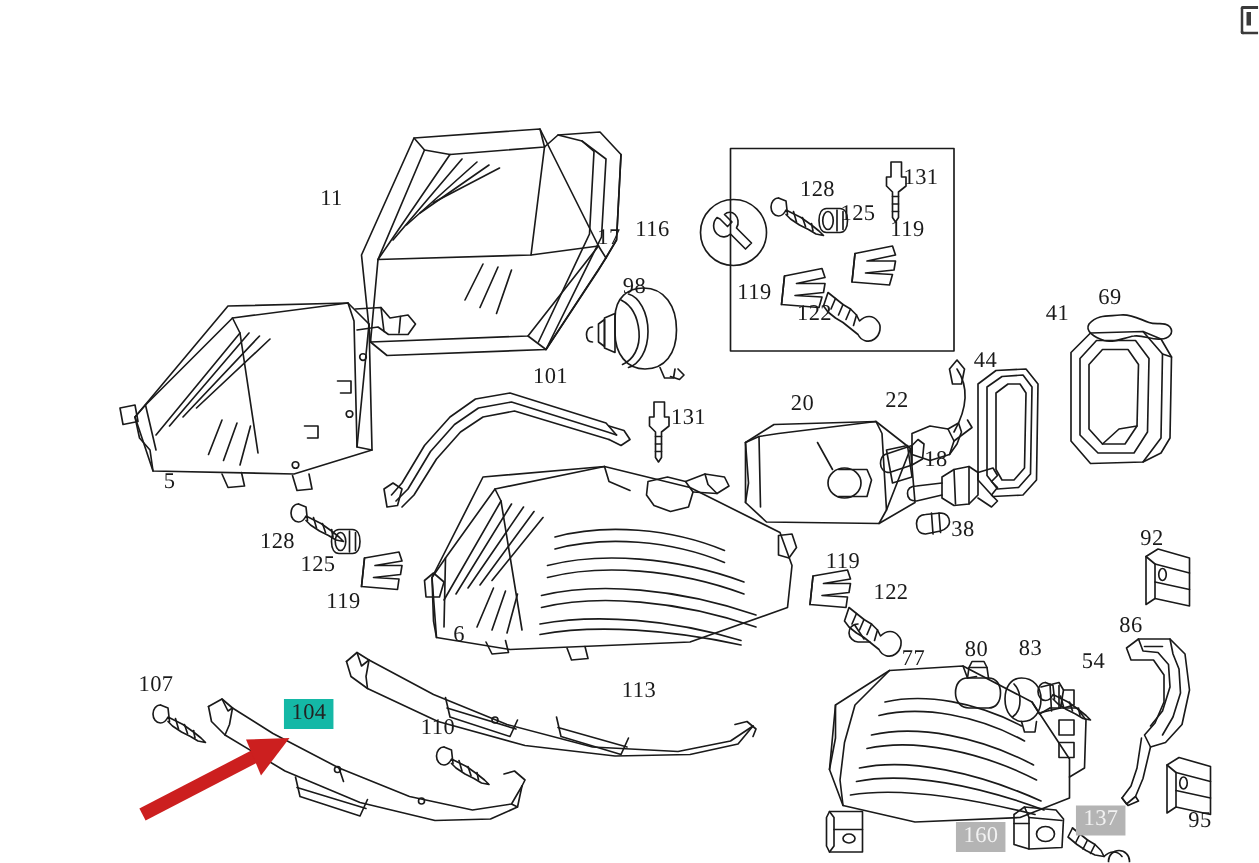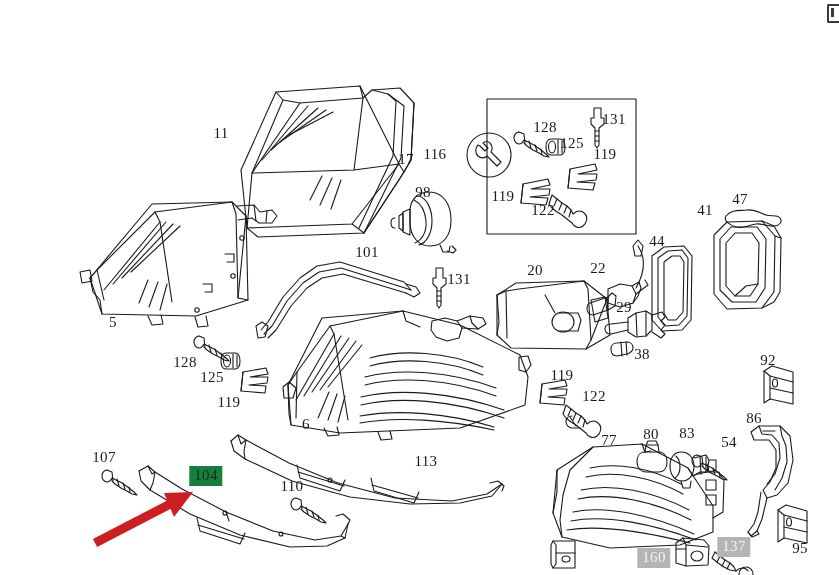--- a/index.html
+++ b/index.html
@@ -479,7 +479,7 @@
   <div class="lbl" style="left:642px;top:354px">38</div>
   <div class="lbl" style="left:657px;top:241px">44</div>
   <div class="lbl" style="left:705px;top:210px">41</div>
-  <div class="lbl" style="left:740px;top:199px">47</div>
+  <div class="lbl" style="left:740px;top:199px">69</div>
   <div class="lbl" style="left:562px;top:375px">119</div>
   <div class="lbl" style="left:594px;top:396px">122</div>
   <div class="lbl" style="left:768px;top:360px">92</div>

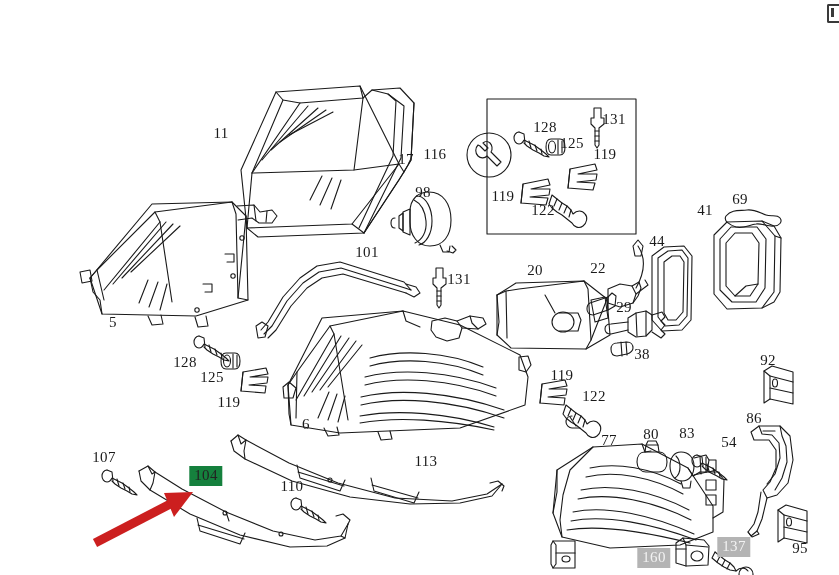--- a/index.html
+++ b/index.html
@@ -475,7 +475,7 @@
   <div class="lbl" style="left:306px;top:424px">6</div>
   <div class="lbl" style="left:535px;top:270px">20</div>
   <div class="lbl" style="left:598px;top:268px">22</div>
-  <div class="lbl" style="left:624px;top:307px">29</div>
+  <div class="lbl" style="left:624px;top:307px">18</div>
   <div class="lbl" style="left:642px;top:354px">38</div>
   <div class="lbl" style="left:657px;top:241px">44</div>
   <div class="lbl" style="left:705px;top:210px">41</div>

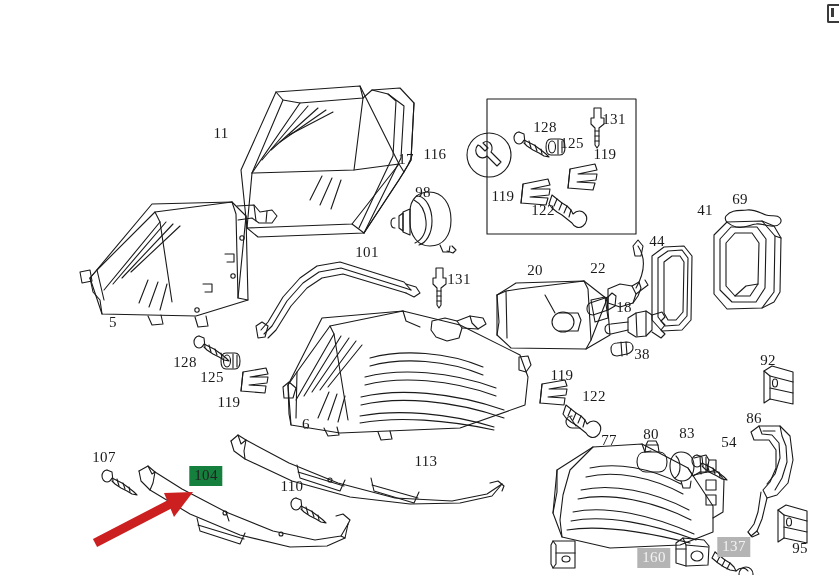--- a/index.html
+++ b/index.html
@@ -32,7 +32,7 @@
     letter-spacing: 0.3px;
   }
   .lbl.hl-blue {
-    background: #15803d;
+    background: #14b8a6;
     color: #222222;
     padding: 2px 5px 3px 5px;
   }

